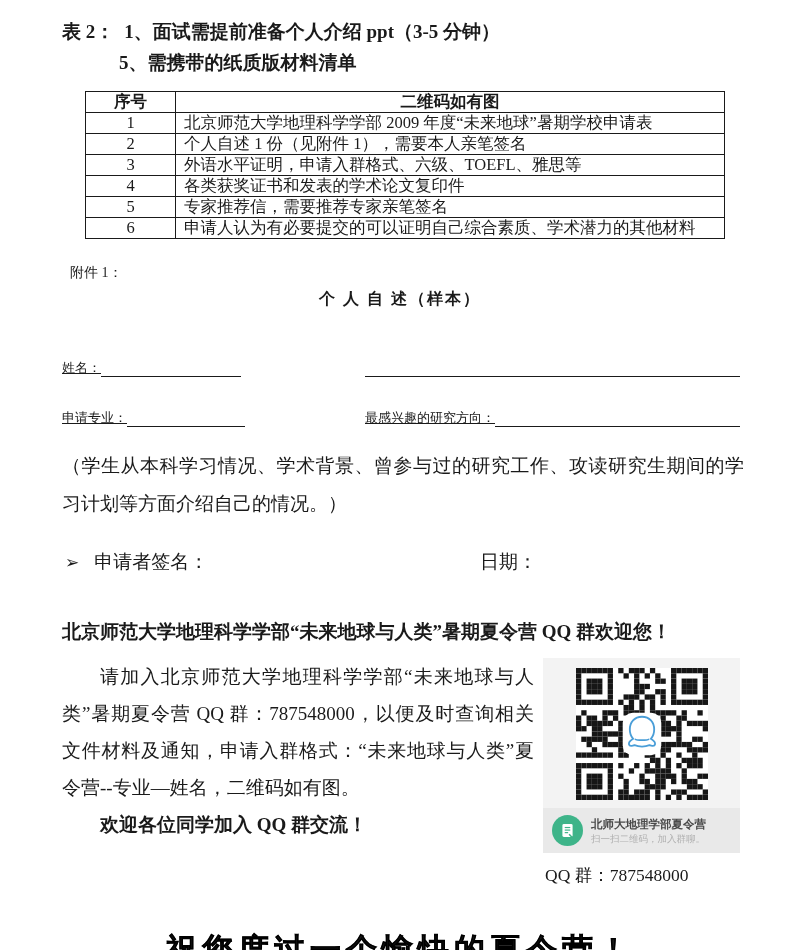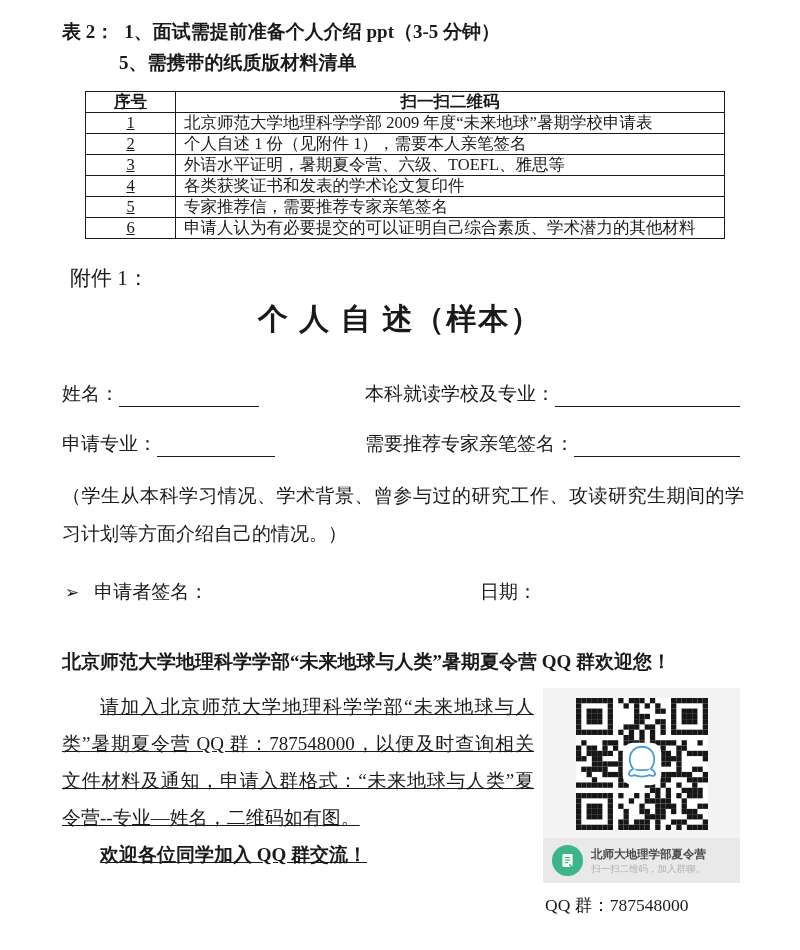--- a/index.html
+++ b/index.html
@@ -22,7 +22,7 @@
     font-weight:normal; overflow:hidden; white-space:nowrap;
   }
   table.mat-table th { font-weight:bold; text-align:center; }
-  .col-no { width:90px; text-align:center;text-decoration:underline; }
+  .col-no { width:90px; text-align:center; }
   .col-item { text-align:left; }
 
   

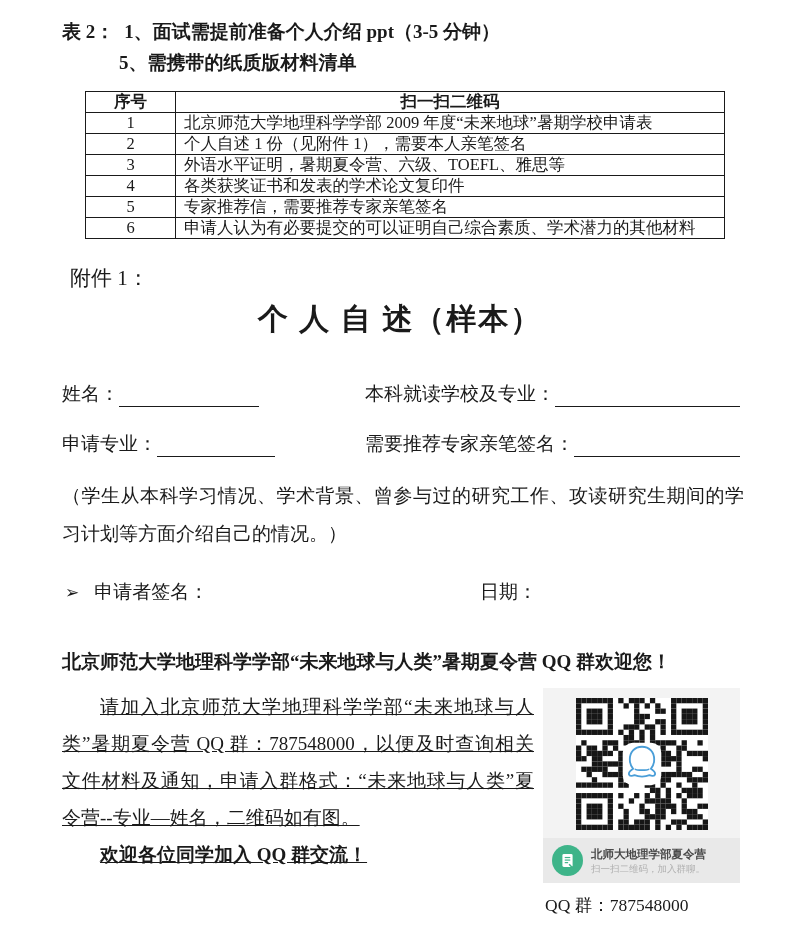--- a/index.html
+++ b/index.html
@@ -85,7 +85,7 @@
       <tbody>
           <tr>
         <th class="col-no">序号</th>
-        <th class="col-item" style="text-align:center">扫一扫二维码</th>
+        <th class="col-item" style="text-align:center">二维码如有图</th>
       </tr>
       <tr>
         <td class="col-no">1</td>

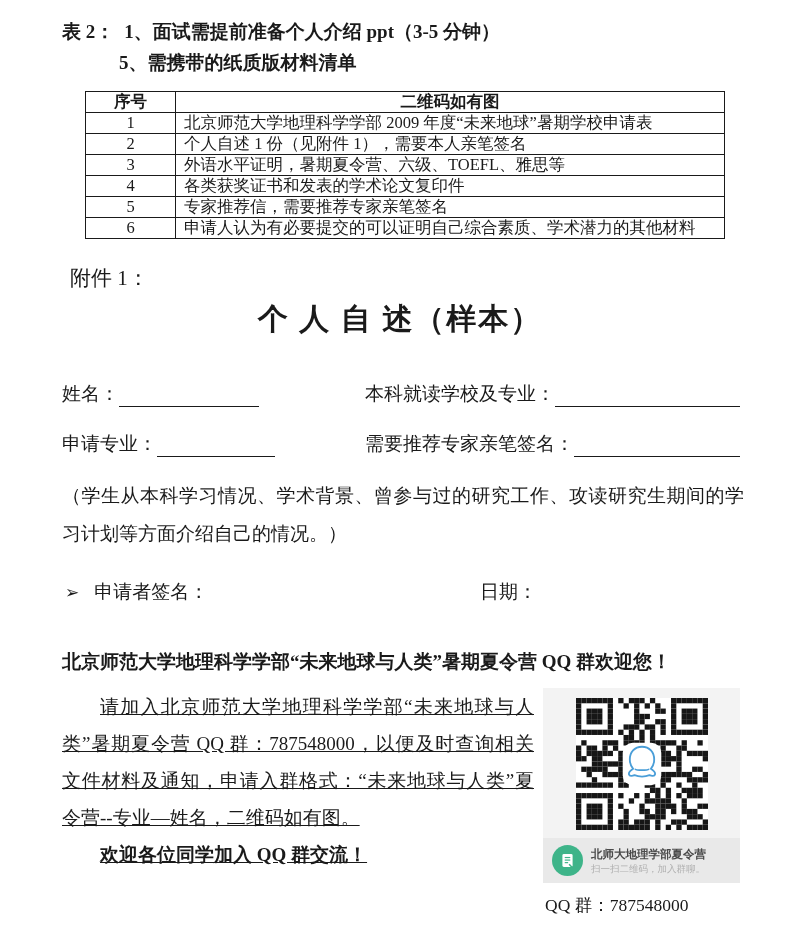--- a/index.html
+++ b/index.html
@@ -97,7 +97,7 @@
       </tr>
       <tr>
         <td class="col-no">3</td>
-        <td class="col-item">外语水平证明，暑期夏令营、六级、TOEFL、雅思等</td>
+        <td class="col-item">外语水平证明，申请入群格式、六级、TOEFL、雅思等</td>
       </tr>
       <tr>
         <td class="col-no">4</td>

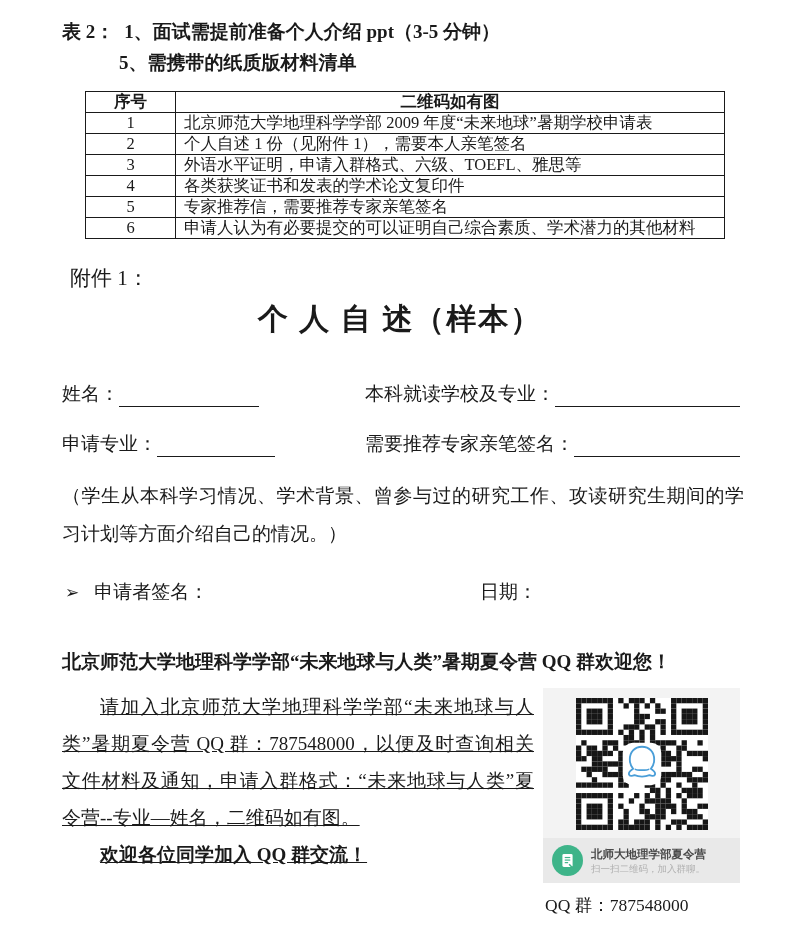--- a/index.html
+++ b/index.html
@@ -26,7 +26,7 @@
   .col-item { text-align:left; }
 
   
-  .attach { margin:25px 0 0 70px; font-size:21px; }
+  .attach { margin:25px 0 0 70px; font-size:14px; }
   .doc-title { text-align:center; margin-top:7px; font-size:30px; font-weight:bold; letter-spacing:2px; }
 
   

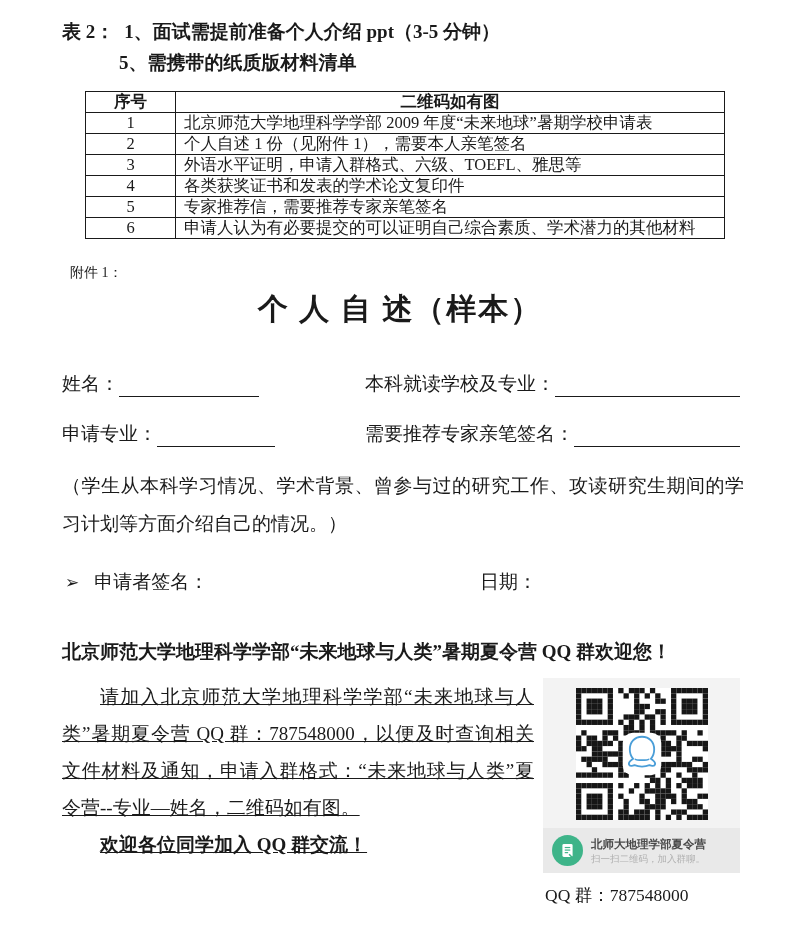--- a/index.html
+++ b/index.html
@@ -27,7 +27,7 @@
 
   
   .attach { margin:25px 0 0 70px; font-size:14px; }
-  .doc-title { text-align:center; margin-top:7px; font-size:30px; font-weight:bold; letter-spacing:2px; }
+  .doc-title { text-align:center; margin-top:7px; font-size:16px; font-weight:bold; letter-spacing:2px; }
 
   
   .form-rows { margin:37px 60px 0 62px; font-size:19px; }

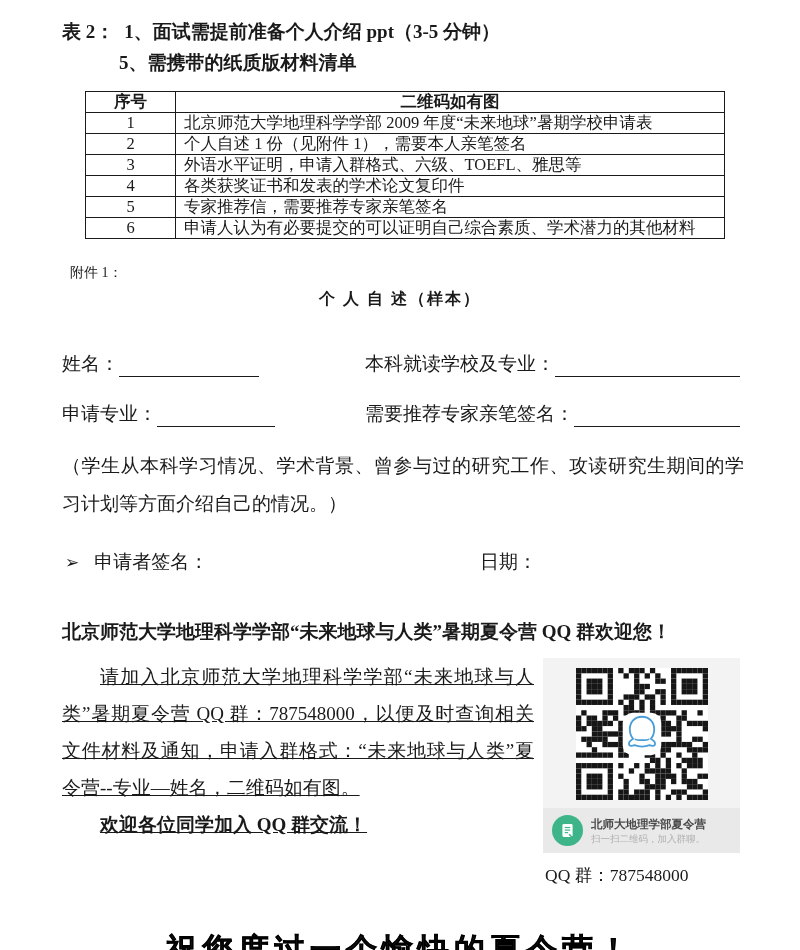--- a/index.html
+++ b/index.html
@@ -30,7 +30,7 @@
   .doc-title { text-align:center; margin-top:7px; font-size:16px; font-weight:bold; letter-spacing:2px; }
 
   
-  .form-rows { margin:37px 60px 0 62px; font-size:19px; }
+  .form-rows { margin:37px 60px 0 62px; font-size:13px;text-decoration:underline; }
   .frow { display:flex; align-items:flex-end; margin-bottom:20px; height:30px; }
   .fgroup { display:flex; align-items:flex-end; }
   .fgroup-left { width:303px; }

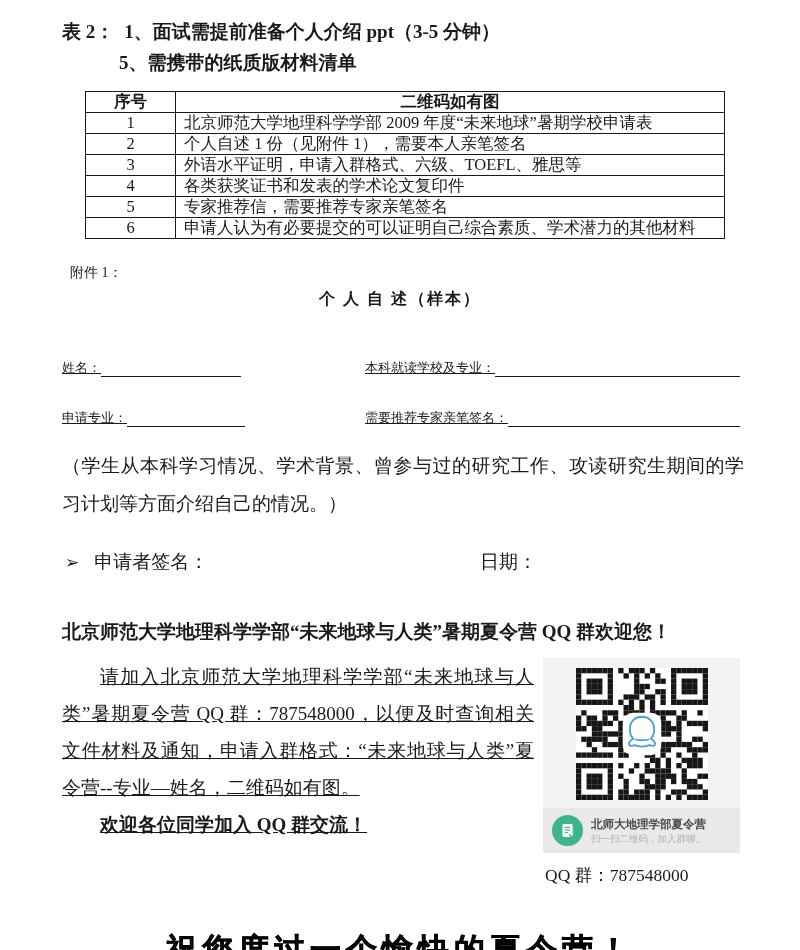--- a/index.html
+++ b/index.html
@@ -125,7 +125,6 @@
         <span class="uline uline-name"></span>
       </div>
       <div class="fgroup fgroup-right">
-        <span>本科就读学校及专业：</span>
         <span class="uline uline-fill"></span>
       </div>
     </div>

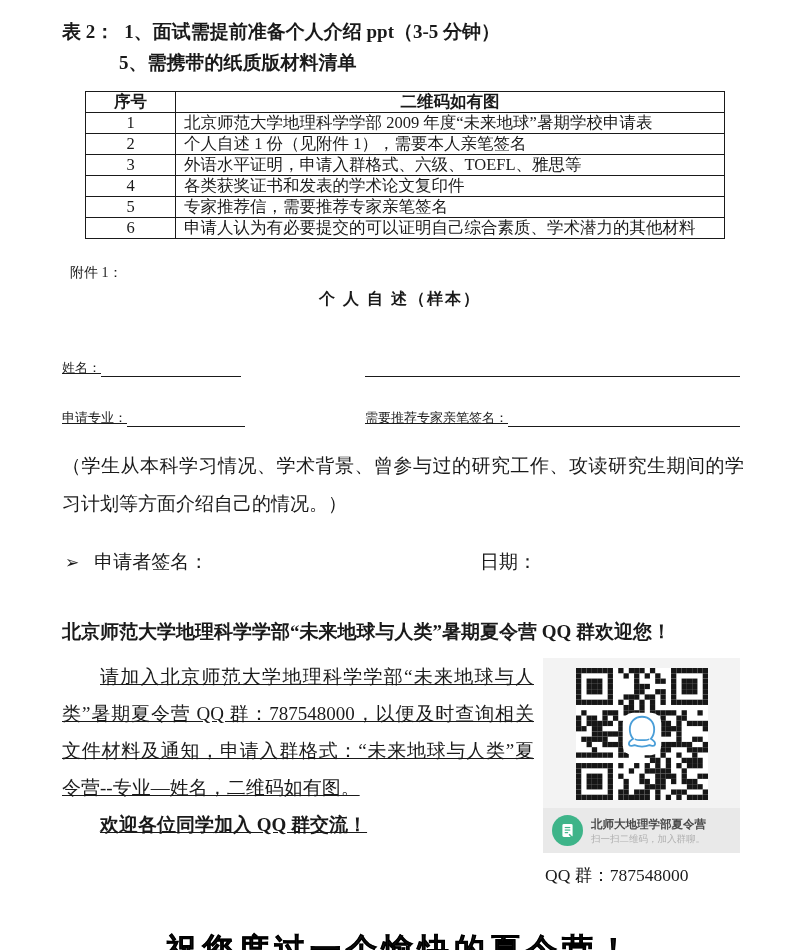--- a/index.html
+++ b/index.html
@@ -134,7 +134,7 @@
         <span class="uline uline-major"></span>
       </div>
       <div class="fgroup fgroup-right">
-        <span>需要推荐专家亲笔签名：</span>
+        <span>最感兴趣的研究方向：</span>
         <span class="uline uline-fill"></span>
       </div>
     </div>

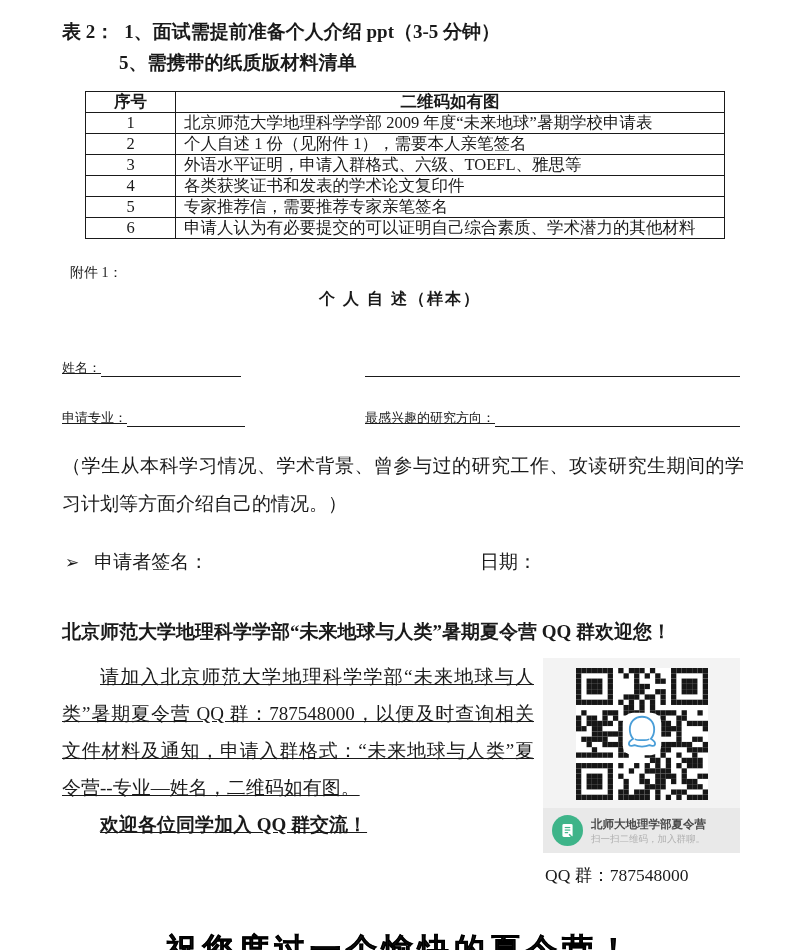--- a/index.html
+++ b/index.html
@@ -49,7 +49,7 @@
   
   .qq-head { margin:44px 58px 0 62px; font-size:19px; font-weight:bold; }
   .qq-cols { margin:13px 60px 0 62px; display:flex; }
-  .qq-text { width:472px; font-size:19px; line-height:37px; text-align:justify;text-decoration:underline; }
+  .qq-text { width:472px; font-size:19px; line-height:37px; text-align:justify; }
   .qq-text .para { text-indent:2em; }
   .qq-text .invite { text-indent:2em; font-weight:bold; }
   .qr-col { margin-left:auto; width:197px; }

